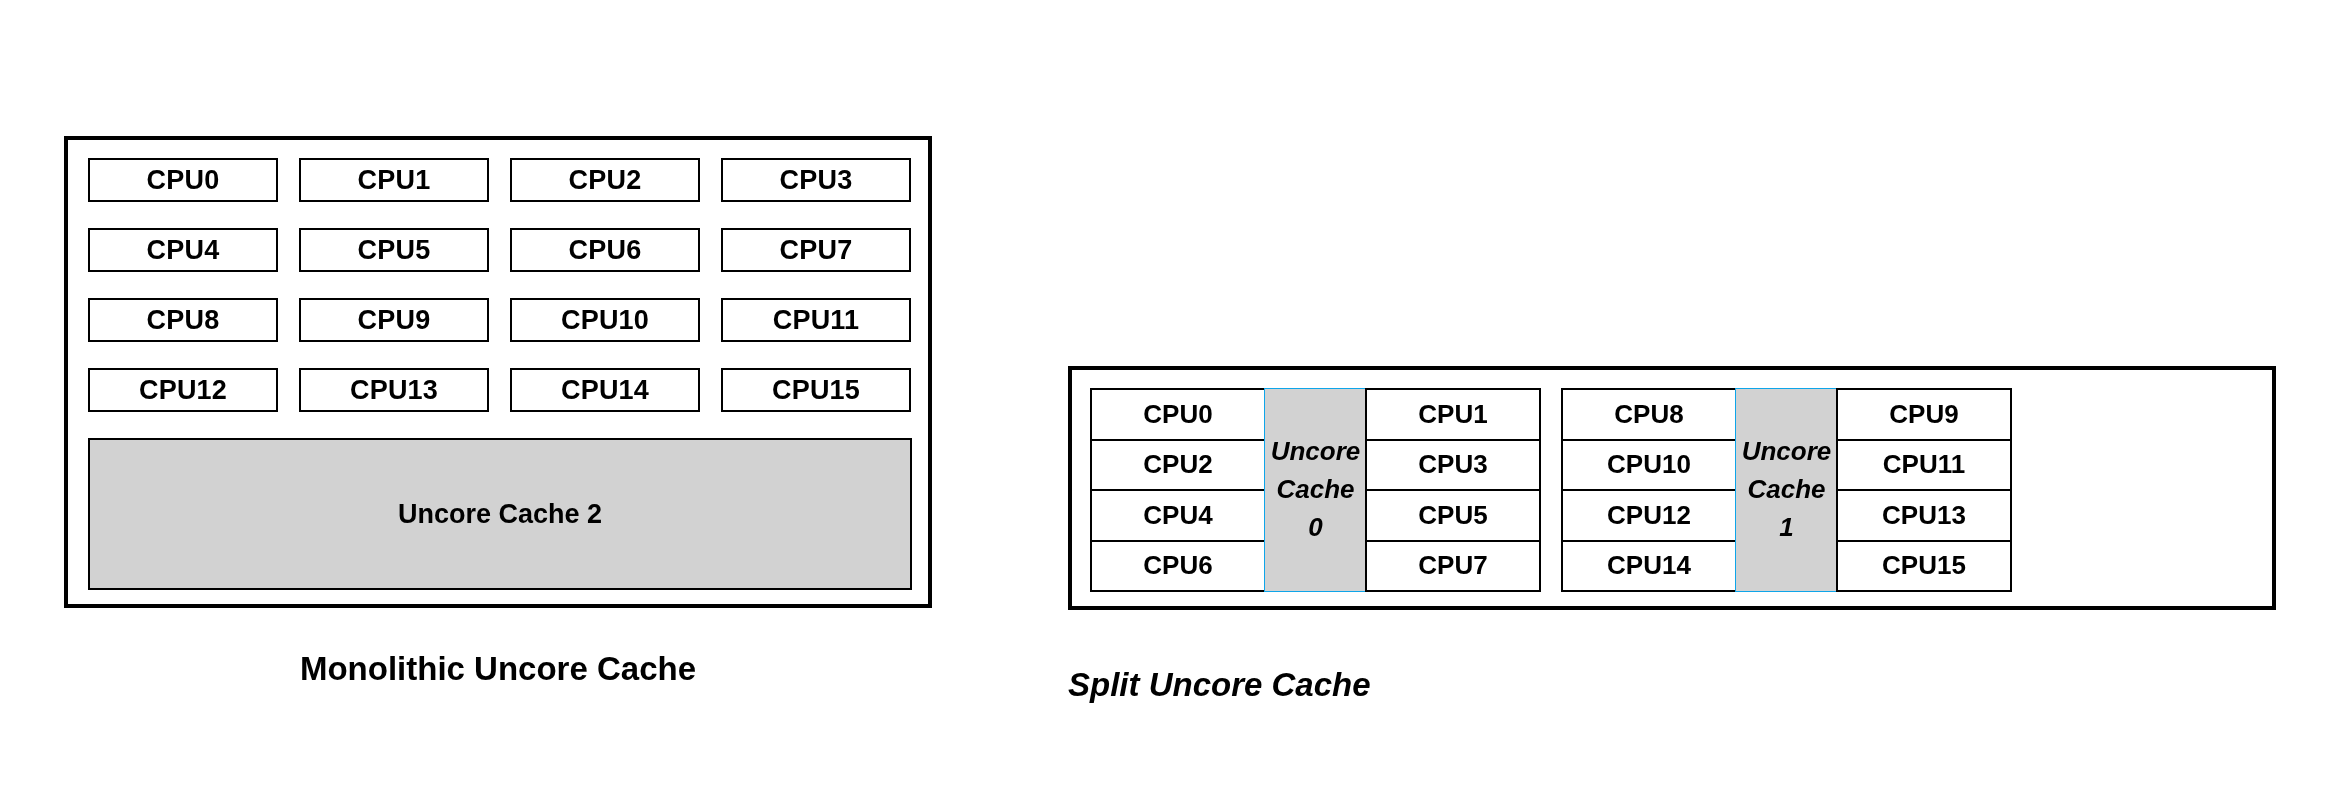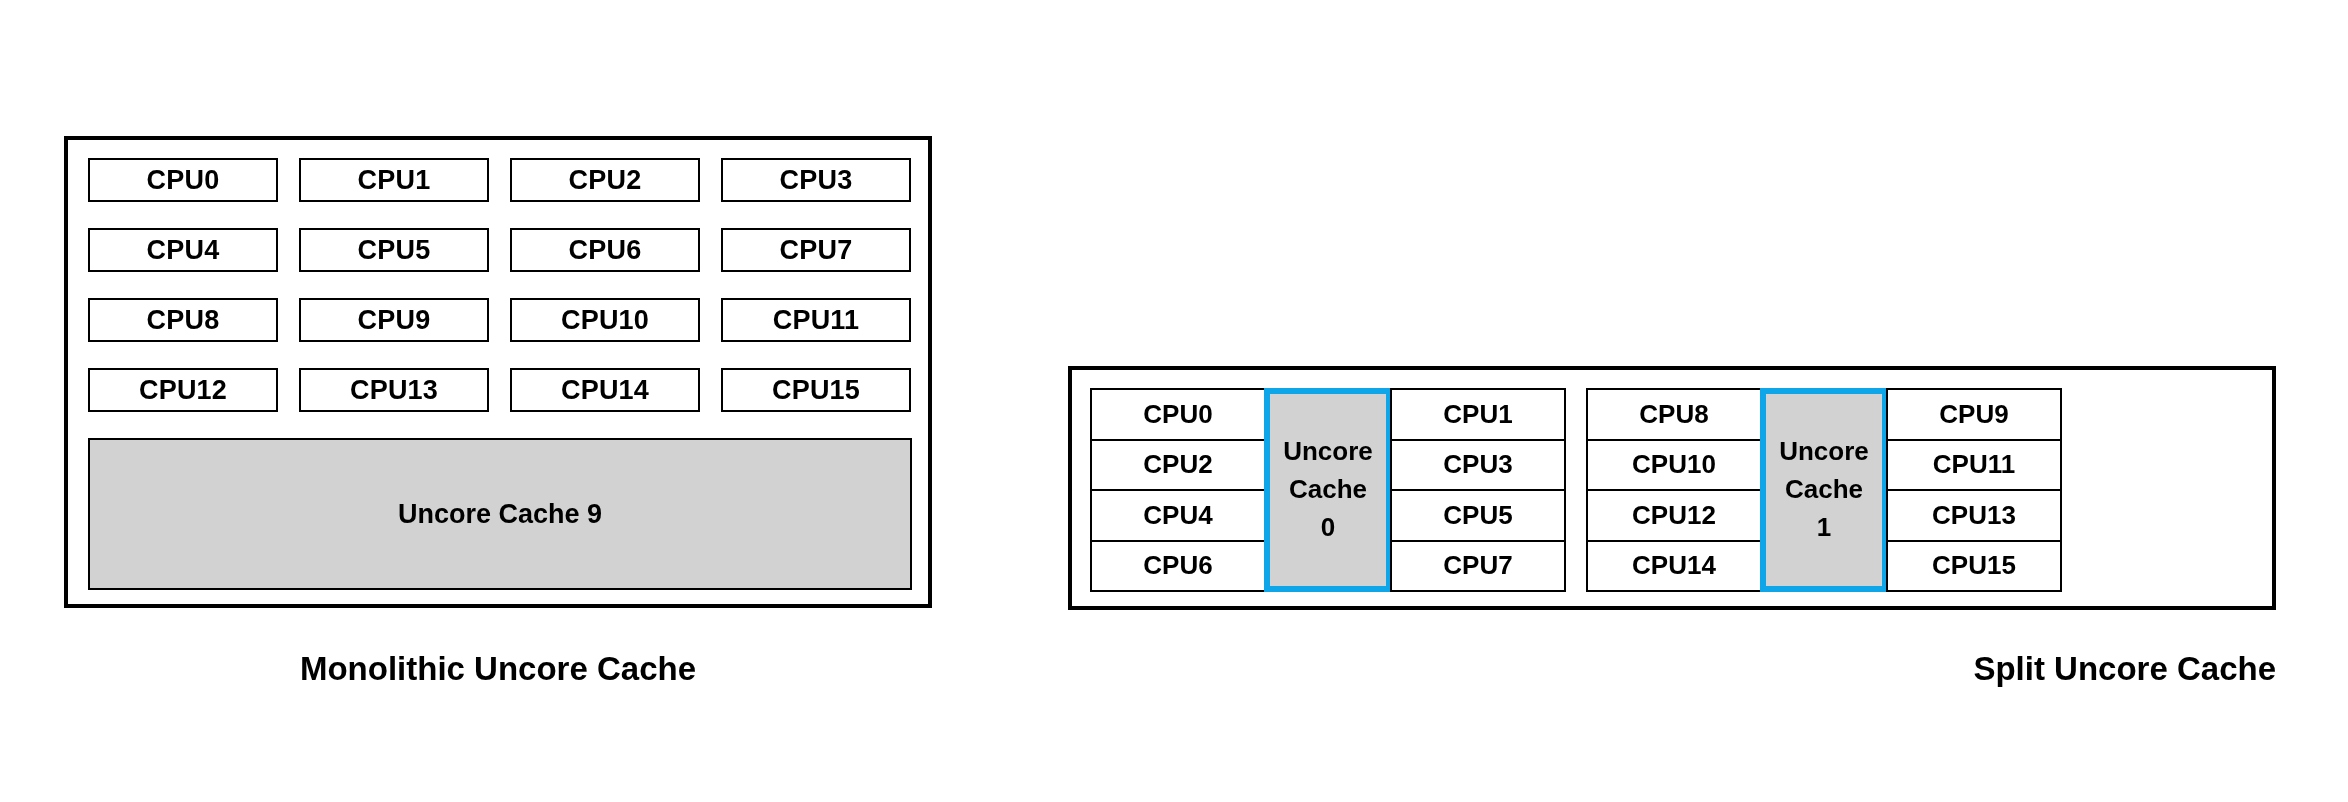--- a/index.html
+++ b/index.html
@@ -109,8 +109,8 @@
     margin-top: 0;
   }
   .split-cache {
-    width: 128px;
-    border: 6px solid #0ea5e9;
+    width: 103px;
+    border: 1px solid #0ea5e9;
     background: #d2d2d2;
     box-sizing: border-box;
     display: flex;
@@ -123,6 +123,7 @@
     line-height: 1.45;
     margin-left: -2px;
     margin-right: -2px;
+    font-style: italic;
   }
   .split-cache span { display: block; }
 

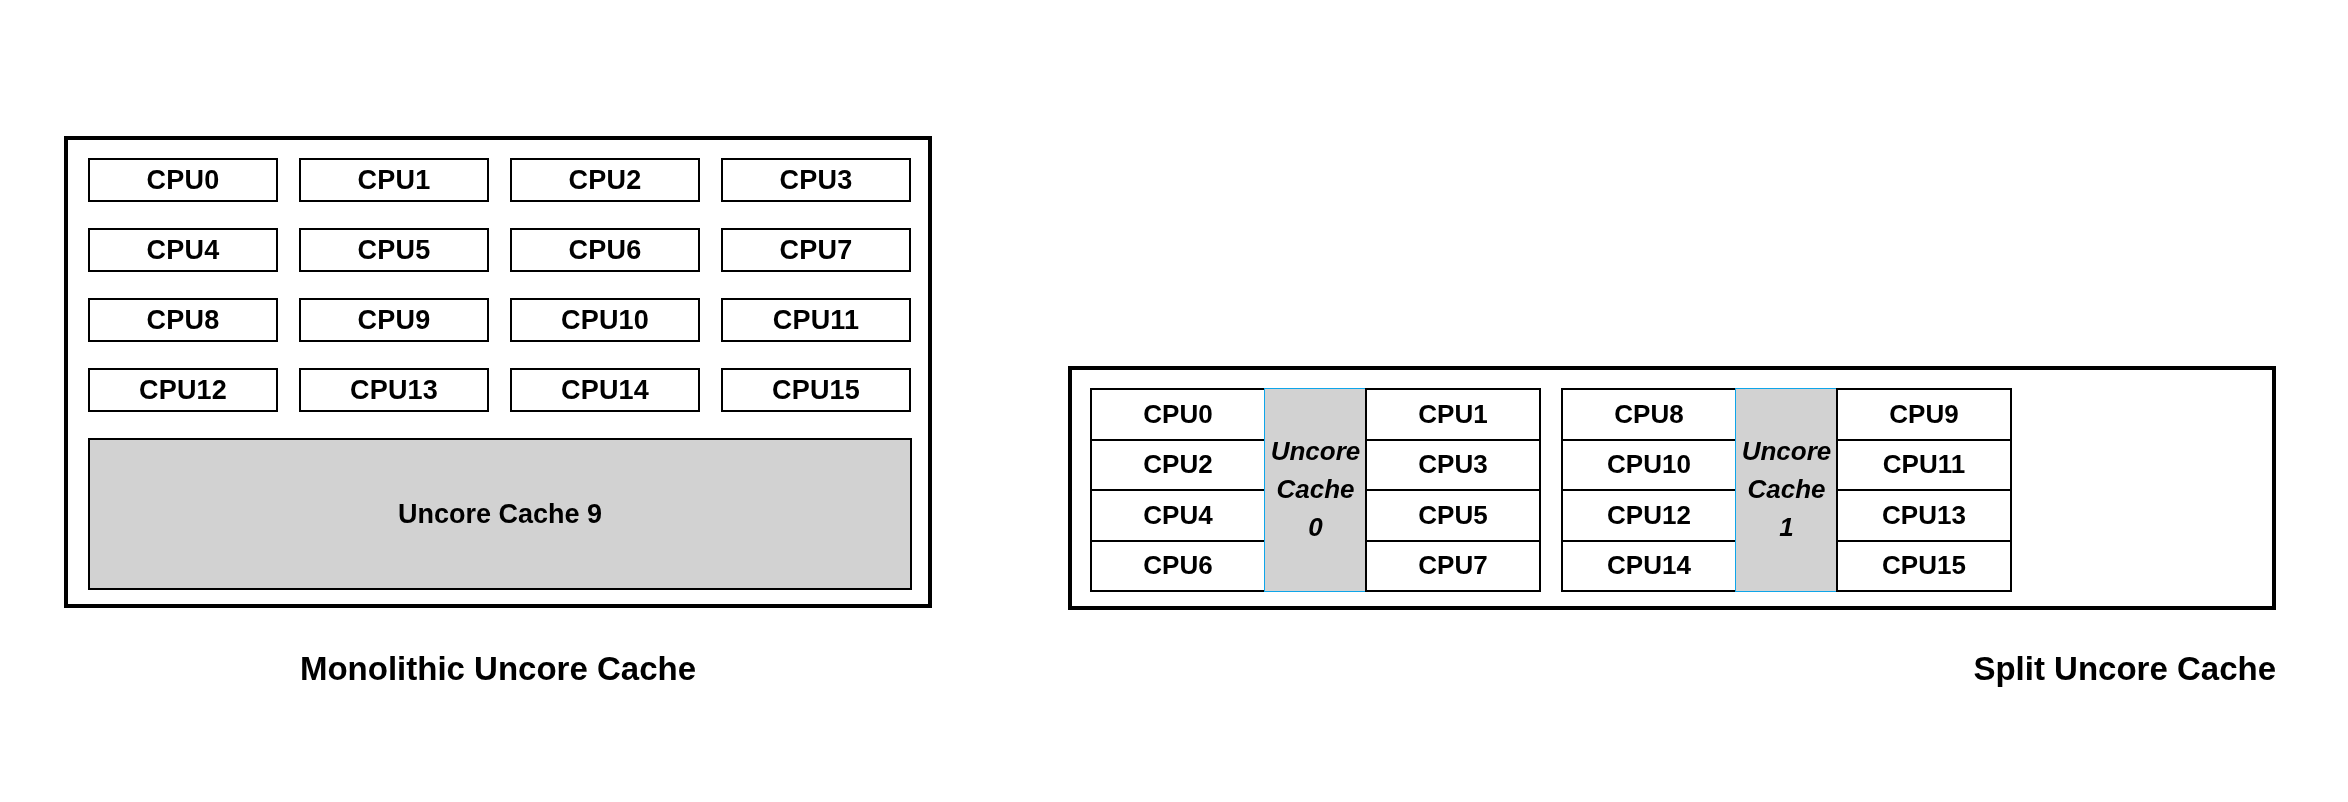--- a/index.html
+++ b/index.html
@@ -176,7 +176,7 @@
       <div class="cpu-cell">CPU15</div>
     </div>
 
-    <div id="mono-cache">Uncore Cache 9</div>
+    <div id="mono-cache">Uncore Cache 2</div>
   </div>
 </div>
 

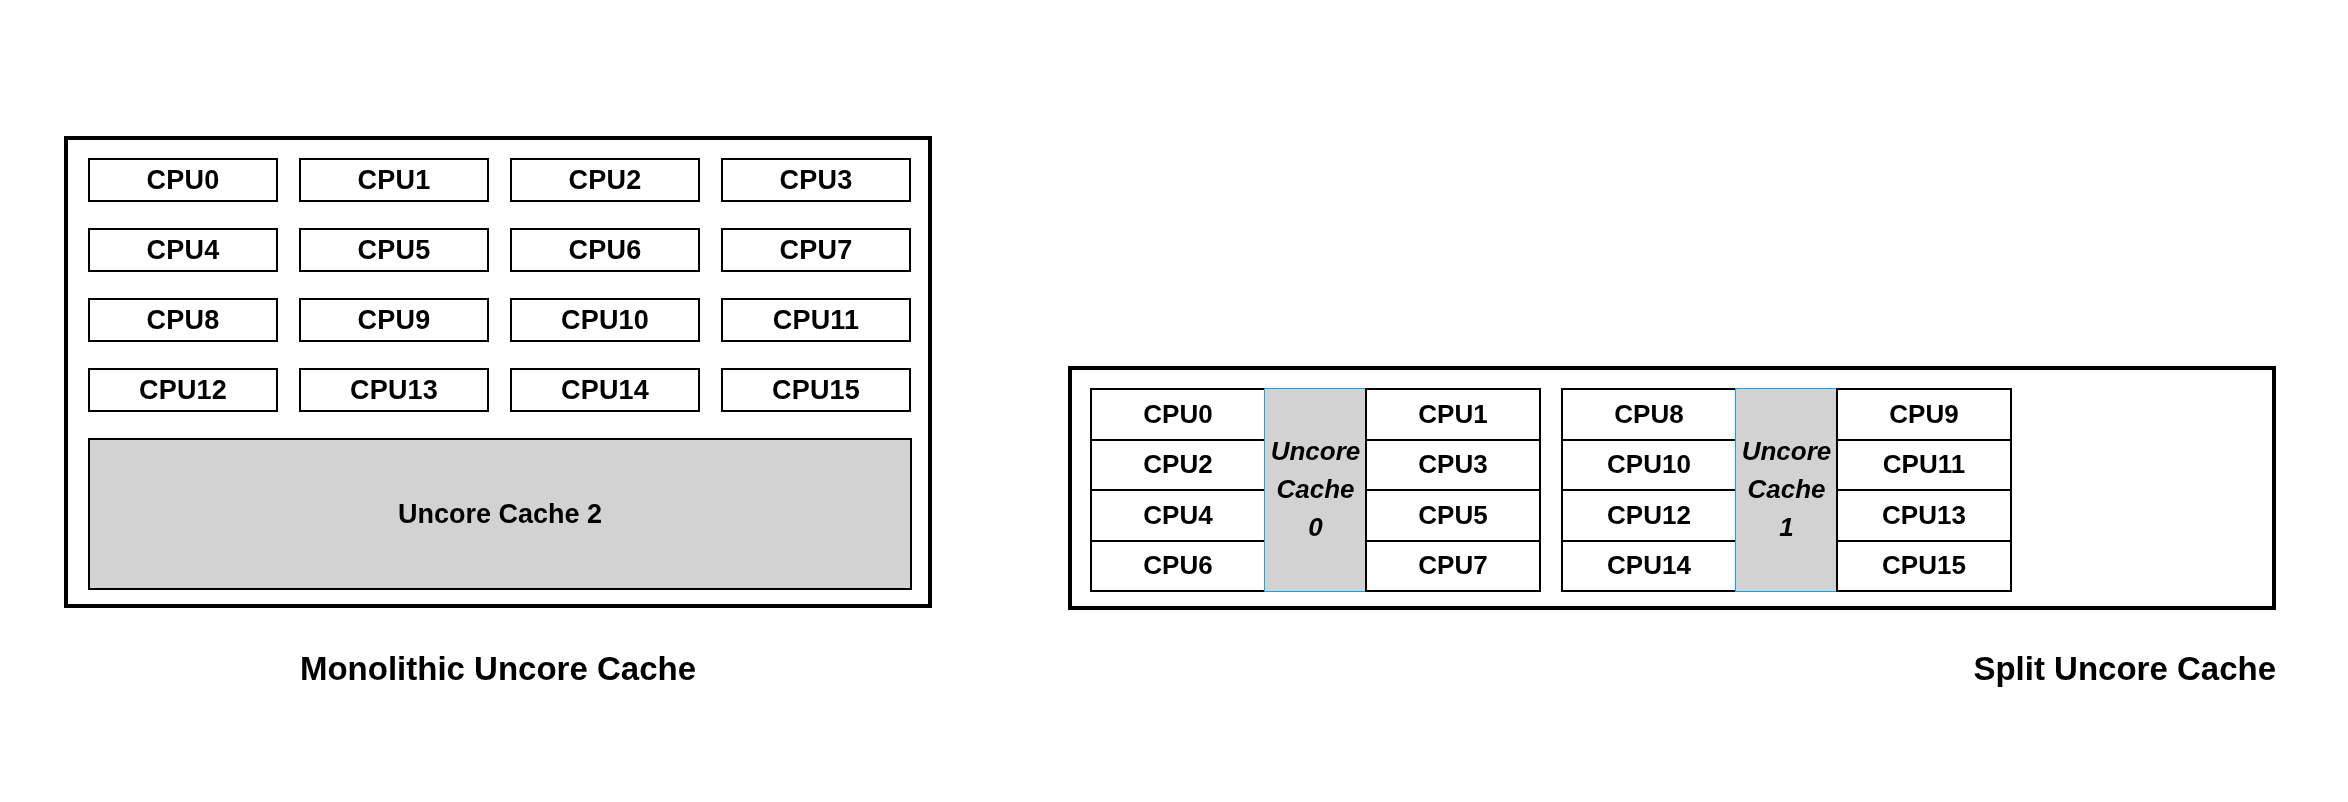--- a/index.html
+++ b/index.html
@@ -143,9 +143,10 @@
   }
   #caption-split {
     left: 1068px;
-    top: 650px;
+    top: 666px;
     width: 1208px;
-    text-align: right;
+    text-align: left;
+    font-style: italic;
   }
 </style>
 </head>

